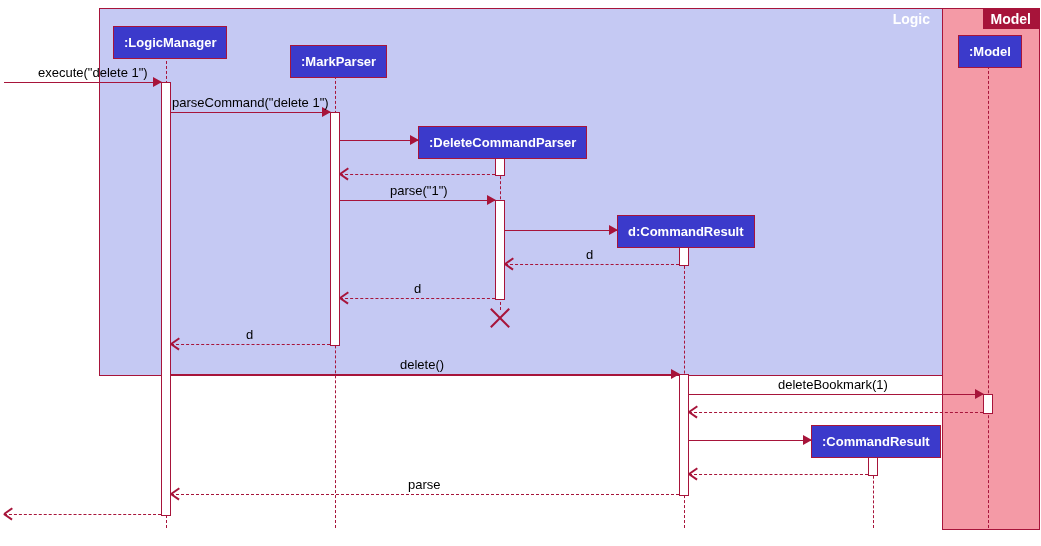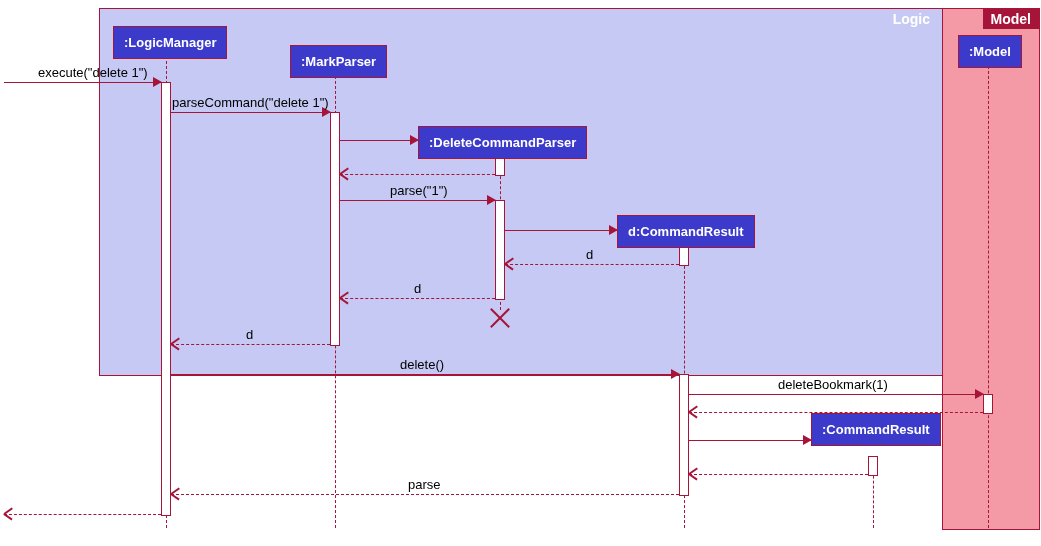--- a/index.html
+++ b/index.html
@@ -42,7 +42,7 @@
 <div class="participant" style="left:290px; top:26px;margin-top:19px;">:MarkParser</div>
 <div class="participant" style="left:418px; top:126px;">:DeleteCommandParser</div>
 <div class="participant" style="left:617px; top:215px;">d:CommandResult</div>
-<div class="participant" style="left:811px; top:413px;">:CommandResult</div>
+<div class="participant" style="left:811px; top:425px;">:CommandResult</div>
 <div class="participant" style="left:958px; top:35px;">:Model</div>
 
 <div class="lifeline" style="left:166px; top:56px; height:472px;"></div>

